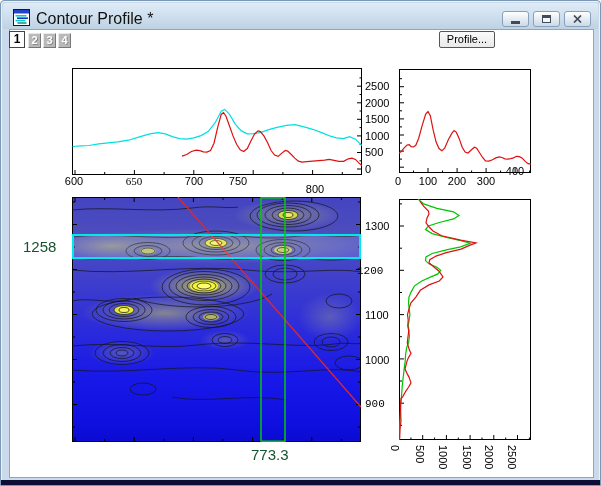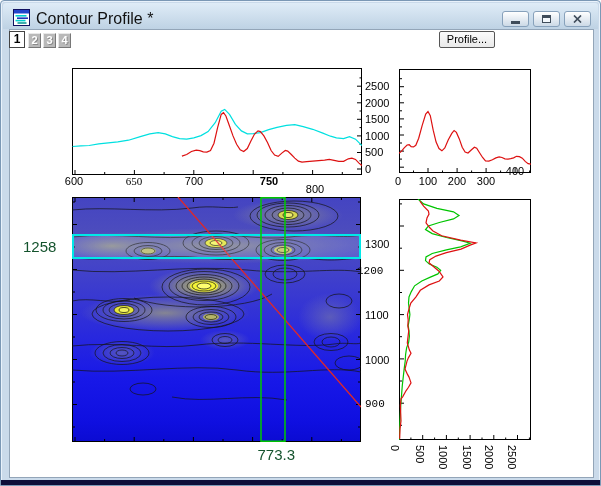--- a/index.html
+++ b/index.html
@@ -200,7 +200,7 @@
     <span class="tick tick-c" style="left:73px;top:174px;">600</span>
     <span class="tick tick-c" style="left:133px;top:174px;font-family:Liberation Serif, serif;">650</span>
     <span class="tick tick-c" style="left:193px;top:174px;">700</span>
-    <span class="tick tick-c" style="left:268px;top:174px;font-weight:bold;">750</span>
+    <span class="tick tick-c" style="left:237px;top:174px;">750</span>
     <span class="tick tick-c" style="left:314px;top:182px;text-align:right;">800</span>
 
     <span class="tick" style="left:364px;top:79px;">2500</span>

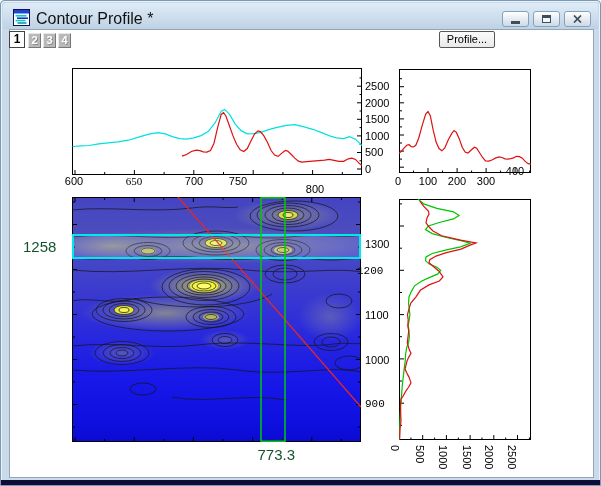--- a/index.html
+++ b/index.html
@@ -216,7 +216,7 @@
     <span class="tick tick-c" style="left:485px;top:174px;">300</span>
     <span class="tick tick-c" style="left:514px;top:164px;">400</span>
 
-    <span class="tick" style="left:364px;top:237px;">1300</span>
+    <span class="tick" style="left:364px;top:219px;">1300</span>
     <span class="tick" style="left:356px;top:264px;font-family:Liberation Mono, monospace;">1200</span>
     <span class="tick" style="left:364px;top:308px;">1100</span>
     <span class="tick" style="left:364px;top:353px;">1000</span>

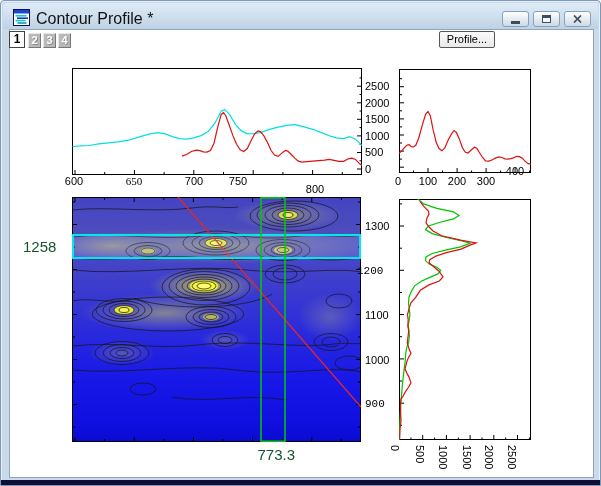--- a/index.html
+++ b/index.html
@@ -230,7 +230,7 @@
     <span class="tick tick-rot" style="left:517px;top:444px;">2500</span>
 
     <span class="xhair-label" style="left:22px;top:237px;">1258</span>
-    <span class="xhair-label" style="left:250px;top:445px;width:44px;text-align:right;">773.3</span>
+    <span class="xhair-label" style="left:250px;top:445px;width:44px;text-align:left;">773.3</span>
 
     <div class="bottom-strip"></div>
   </div>

